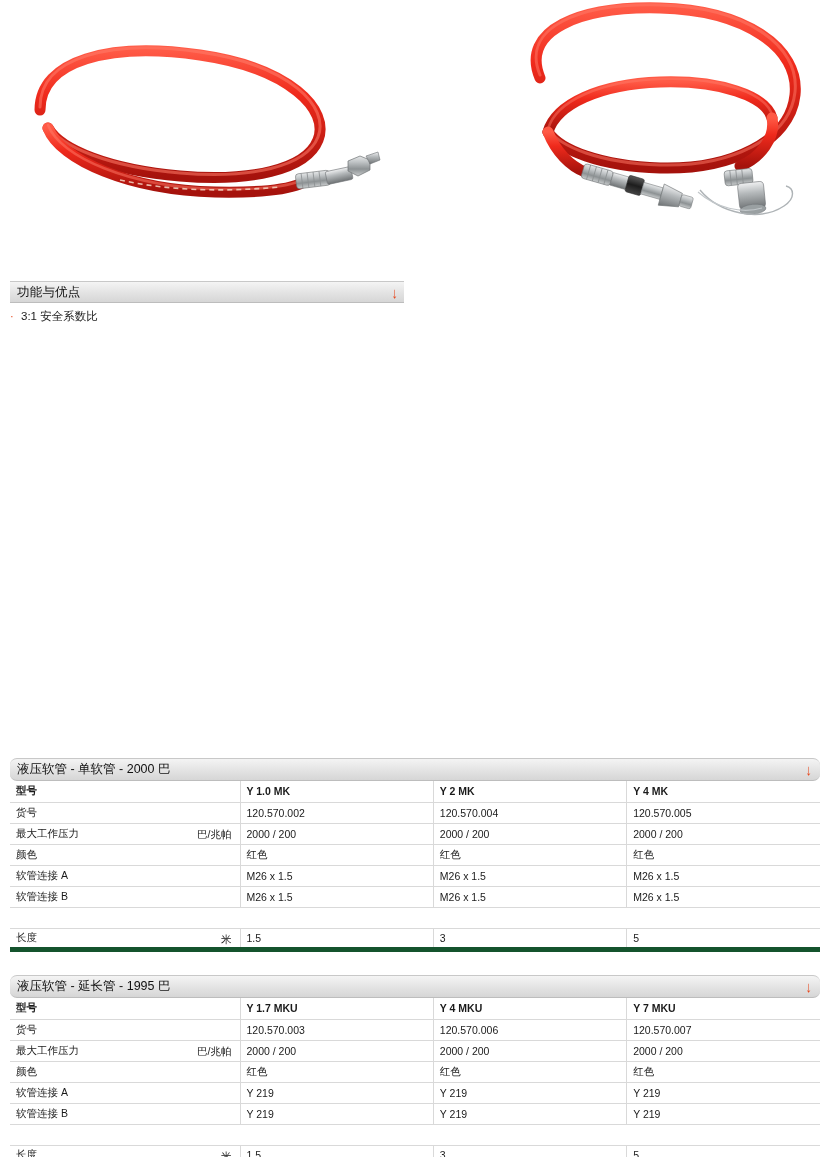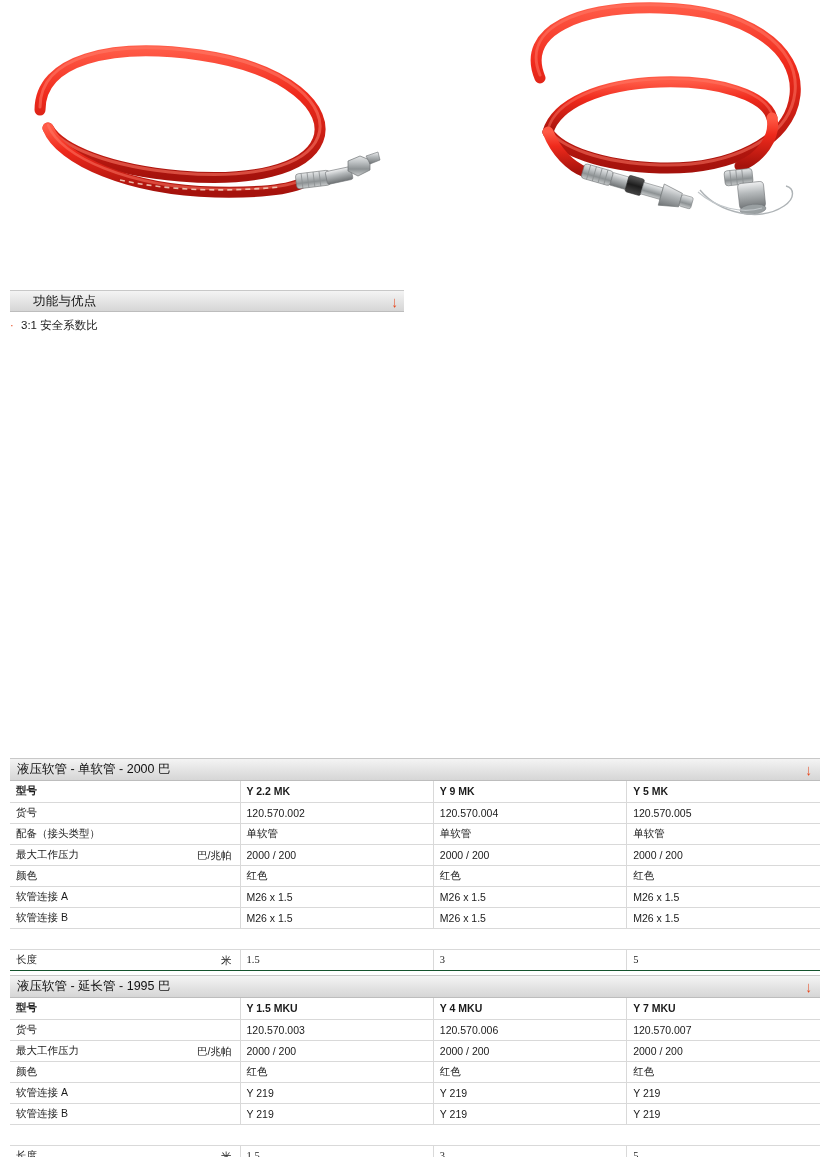--- a/index.html
+++ b/index.html
@@ -40,9 +40,8 @@
     height: 22px;
     display: flex;
     align-items: center;
-    padding: 0 6px 0 23px;
+    padding: 0 6px 0 7px;
     justify-content: space-between;
-    margin-top: 9px;
   }
   .features-title {
     font-size: 12.5px;

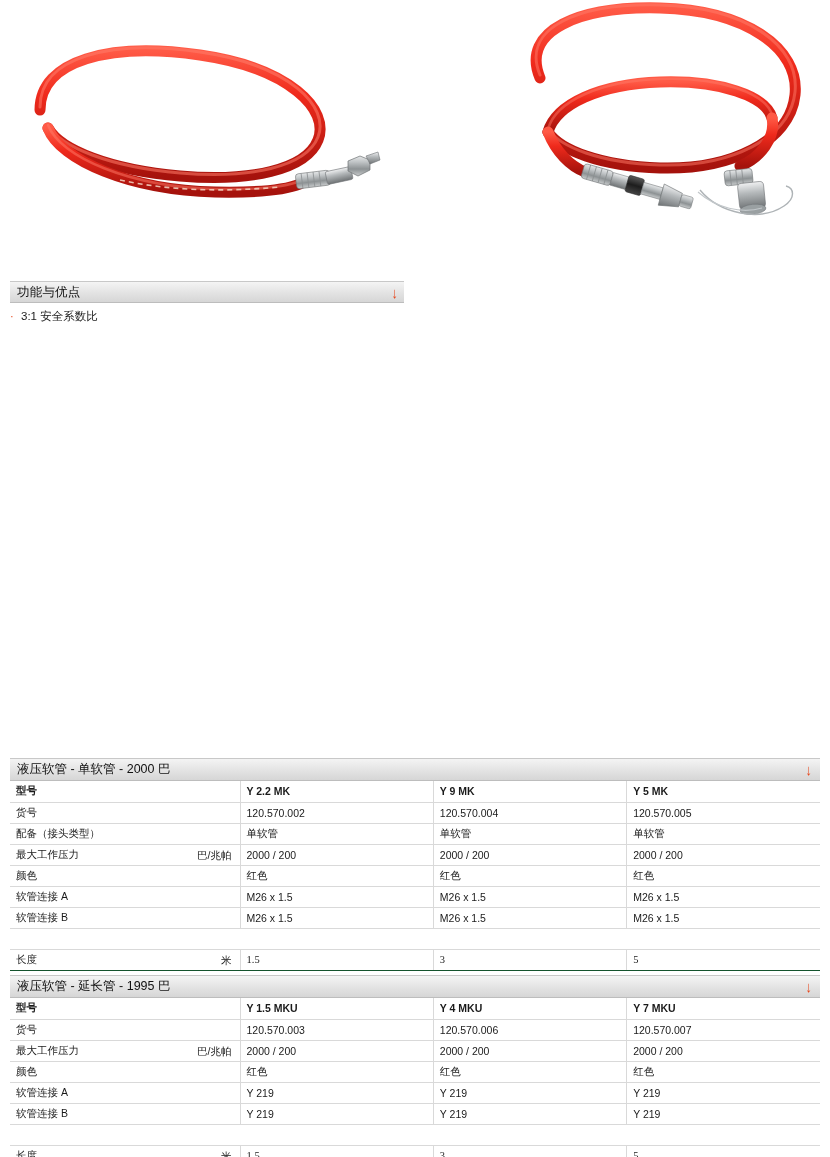--- a/index.html
+++ b/index.html
@@ -96,6 +96,7 @@
     align-items: center;
     justify-content: space-between;
     padding: 0 8px 0 7px;
+    border-radius: 7px;
   }
   .tbl-title {
     font-size: 12.5px;

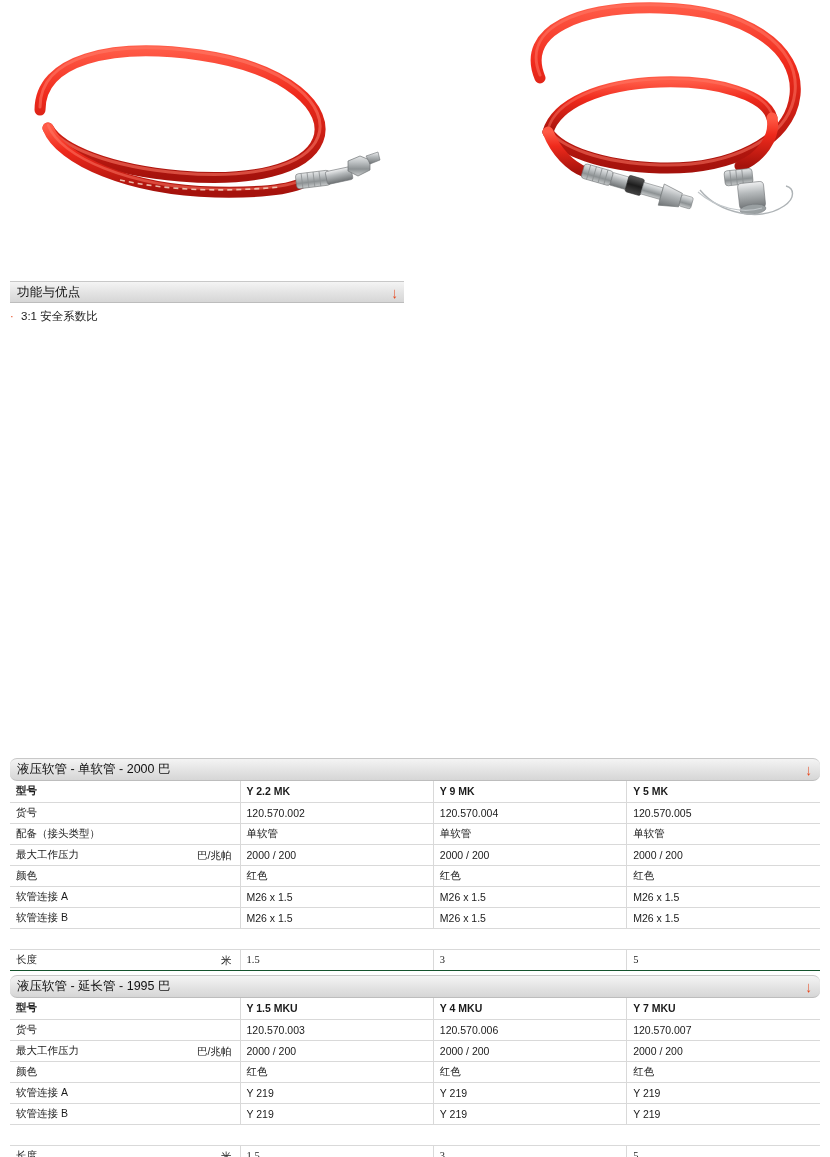--- a/index.html
+++ b/index.html
@@ -267,7 +267,7 @@
           <span class="lab-main">型号</span>
           <span class="lab-unit"></span>
         </td>
-        <td>Y 2.2 MK</td>
+        <td>Y 1.0 MK</td>
         <td>Y 9 MK</td>
         <td>Y 5 MK</td>
       </tr>

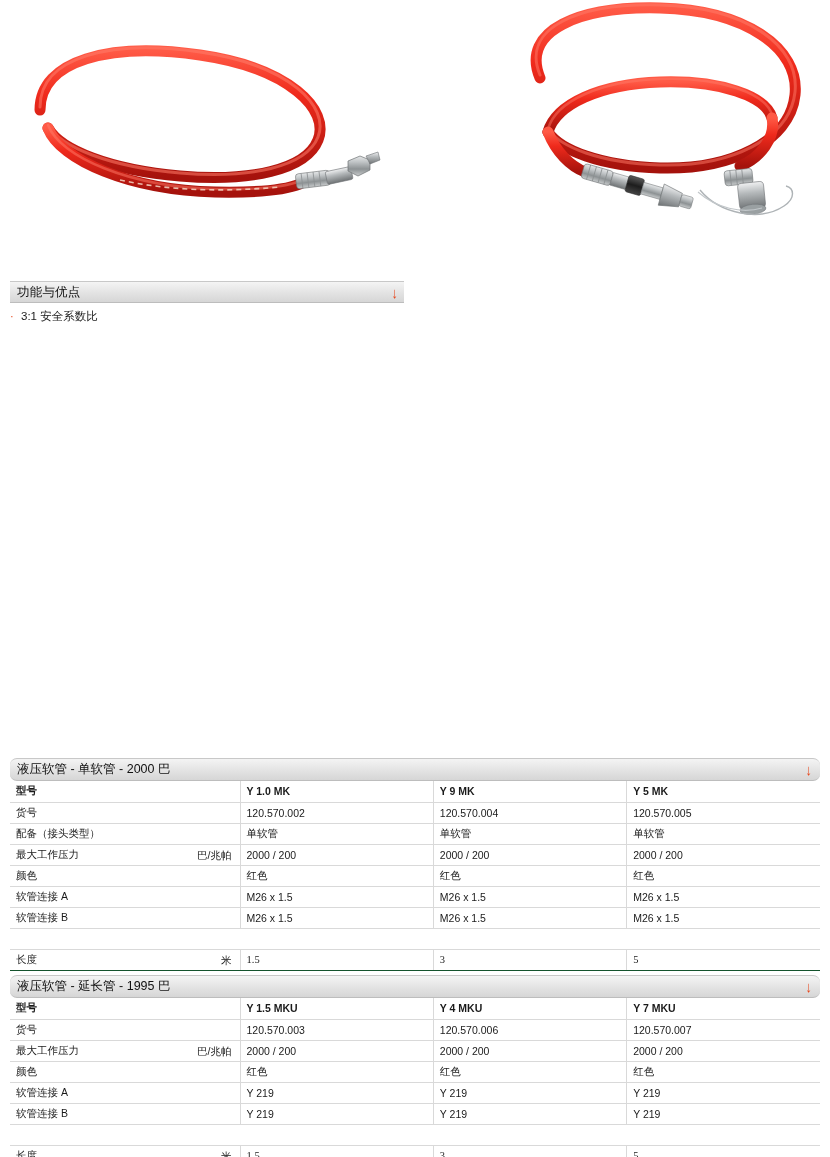--- a/index.html
+++ b/index.html
@@ -268,7 +268,7 @@
           <span class="lab-unit"></span>
         </td>
         <td>Y 1.0 MK</td>
-        <td>Y 9 MK</td>
+        <td>Y 2 MK</td>
         <td>Y 5 MK</td>
       </tr>
       <tr>

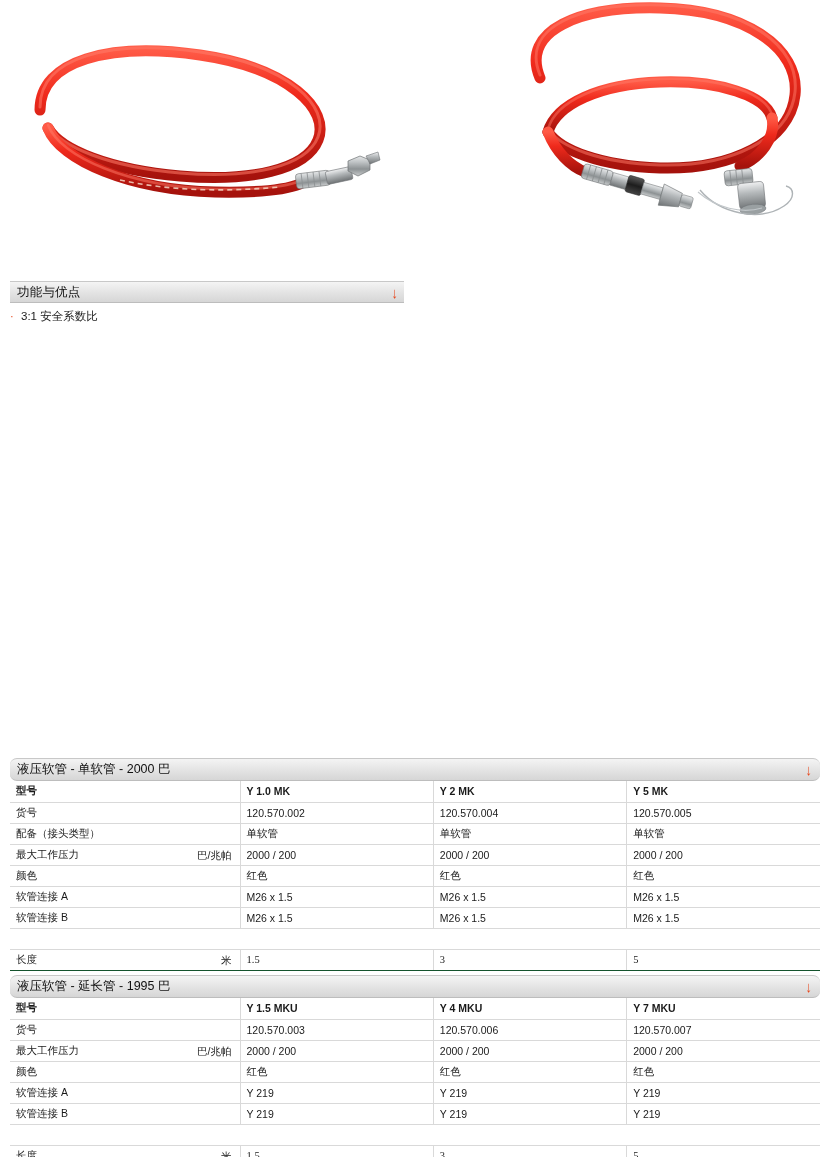--- a/index.html
+++ b/index.html
@@ -269,7 +269,7 @@
         </td>
         <td>Y 1.0 MK</td>
         <td>Y 2 MK</td>
-        <td>Y 5 MK</td>
+        <td>Y 4 MK</td>
       </tr>
       <tr>
         <td class="label">

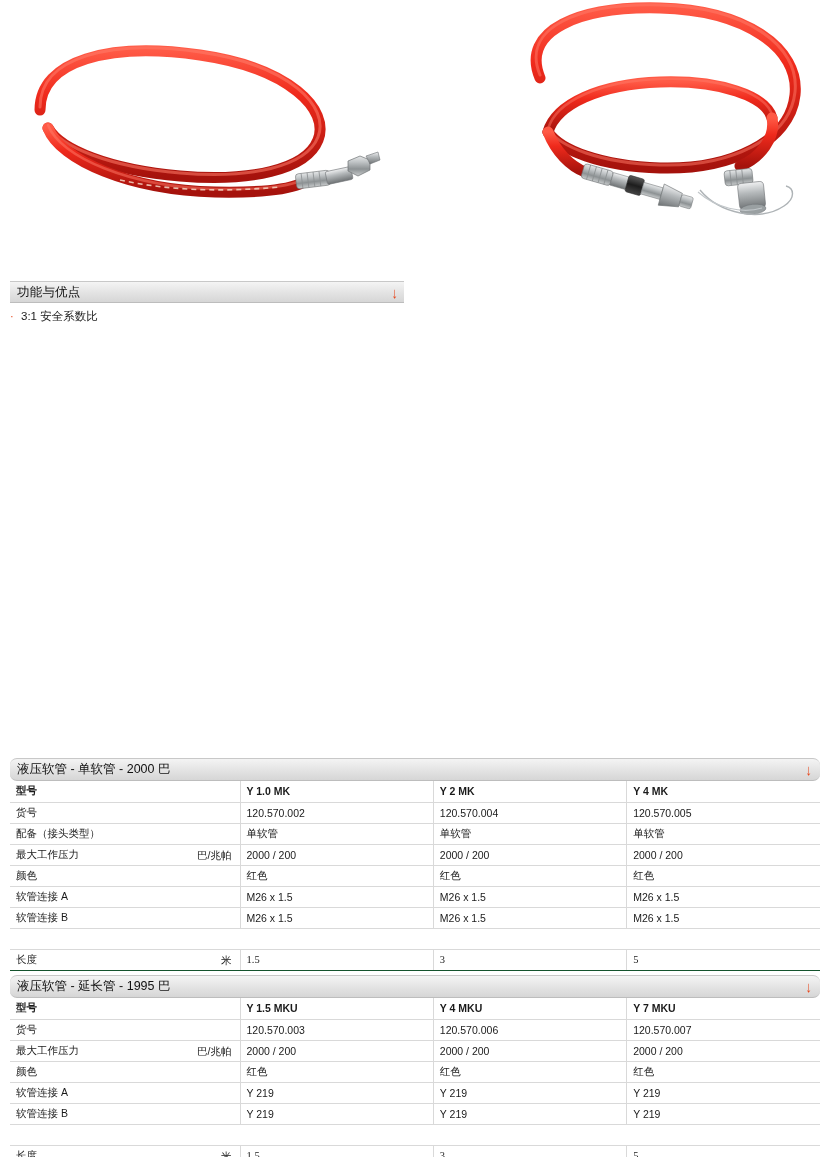--- a/index.html
+++ b/index.html
@@ -282,15 +282,6 @@
       </tr>
       <tr>
         <td class="label">
-          <span class="lab-main">配备（接头类型）</span>
-          <span class="lab-unit"></span>
-        </td>
-        <td>单软管</td>
-        <td>单软管</td>
-        <td>单软管</td>
-      </tr>
-      <tr>
-        <td class="label">
           <span class="lab-main">最大工作压力</span>
           <span class="lab-unit">巴/兆帕</span>
         </td>

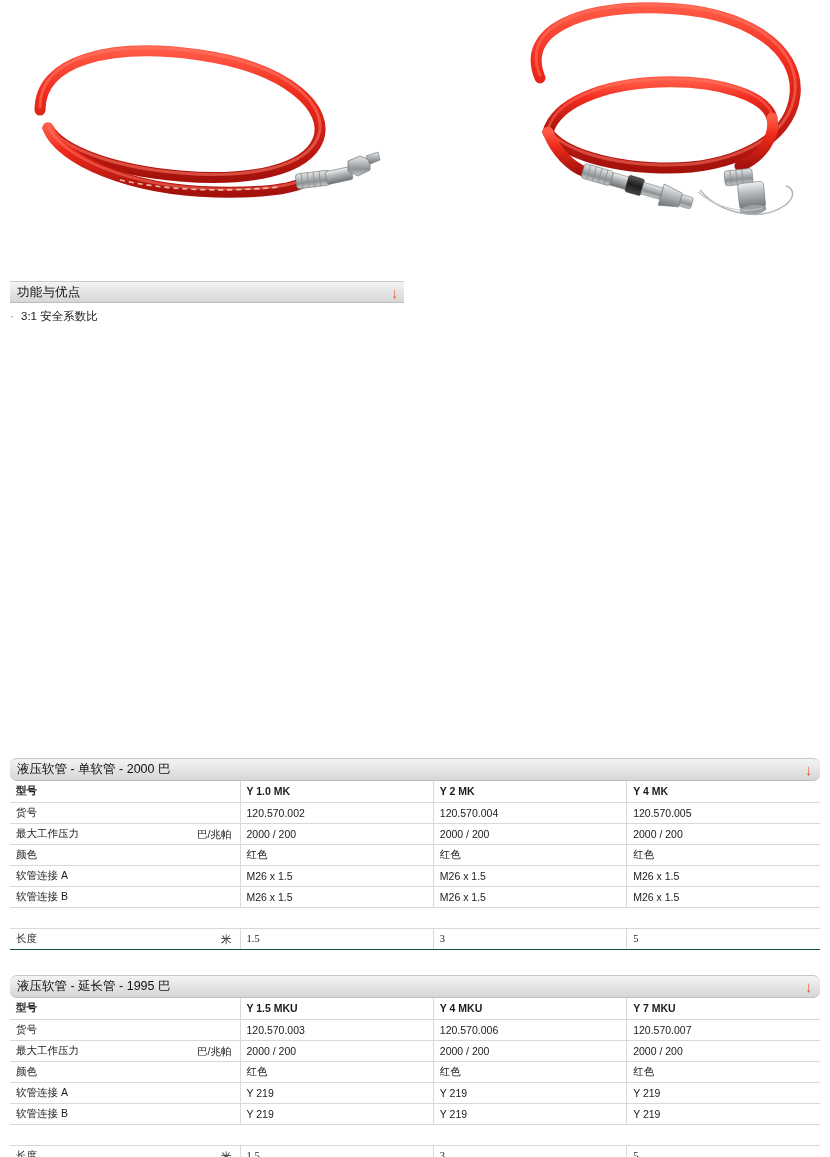--- a/index.html
+++ b/index.html
@@ -124,7 +124,7 @@
     overflow: hidden;
   }
   table.spec td:last-child { border-right: none; }
-  table.spec tr:last-child td { border-bottom: 1px solid #14532d; font-family: Liberation Serif, serif; }
+  table.spec tr:last-child td { border-bottom: 5px solid #14532d; }
 
   td.label {
     padding-left: 6px;

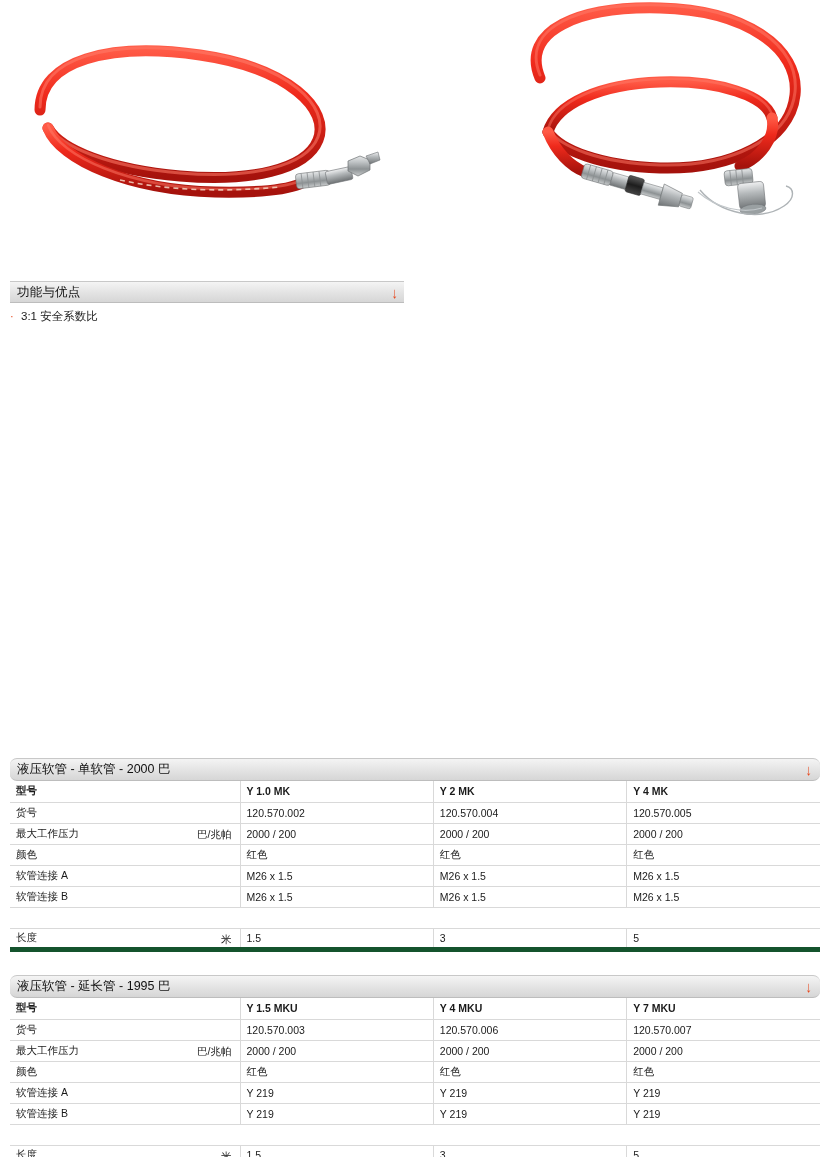--- a/index.html
+++ b/index.html
@@ -350,7 +350,7 @@
           <span class="lab-main">型号</span>
           <span class="lab-unit"></span>
         </td>
-        <td>Y 1.5 MKU</td>
+        <td>Y 1.7 MKU</td>
         <td>Y 4 MKU</td>
         <td>Y 7 MKU</td>
       </tr>

